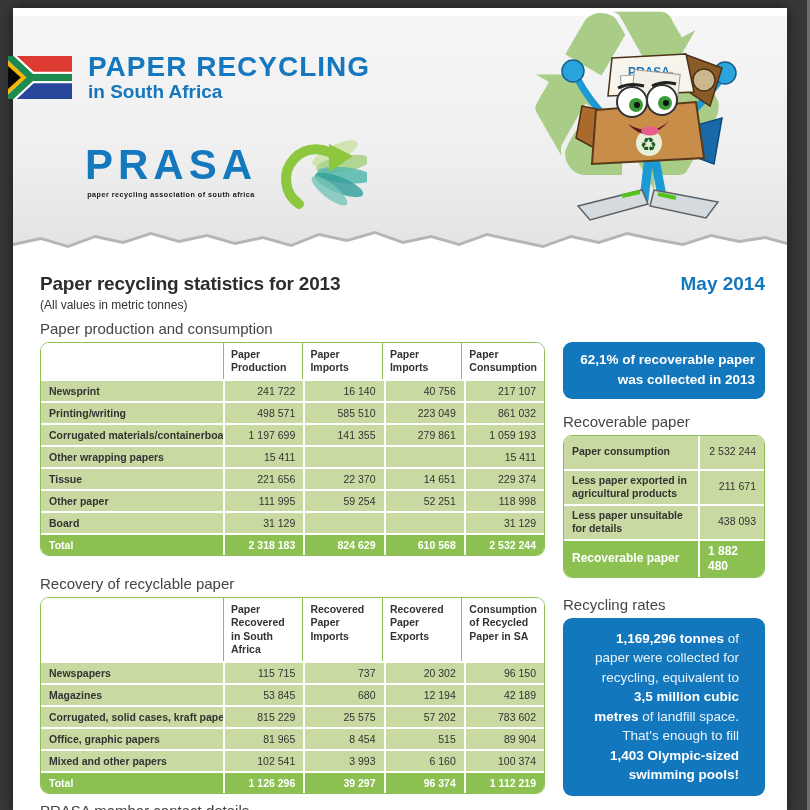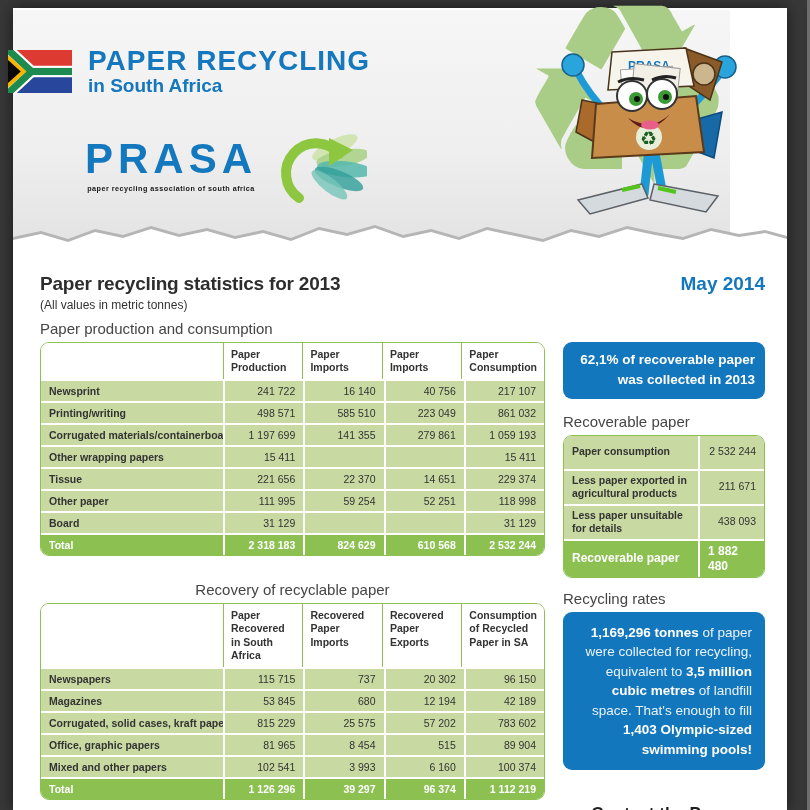--- a/index.html
+++ b/index.html
@@ -9,7 +9,7 @@
   .edge-line{position:absolute;right:0;top:0;width:3px;height:810px;background:#6d6d6d;}
 
   
-  .hdr{position:absolute;left:0;top:2px;width:717px;height:250px;
+  .hdr{position:absolute;left:0;top:8px;width:774px;height:250px;
        background:linear-gradient(180deg,#f6f6f6 0%,#efefef 55%,#e1e1e1 100%);}
   .torn{position:absolute;left:0;bottom:0;width:774px;height:40px;}
 

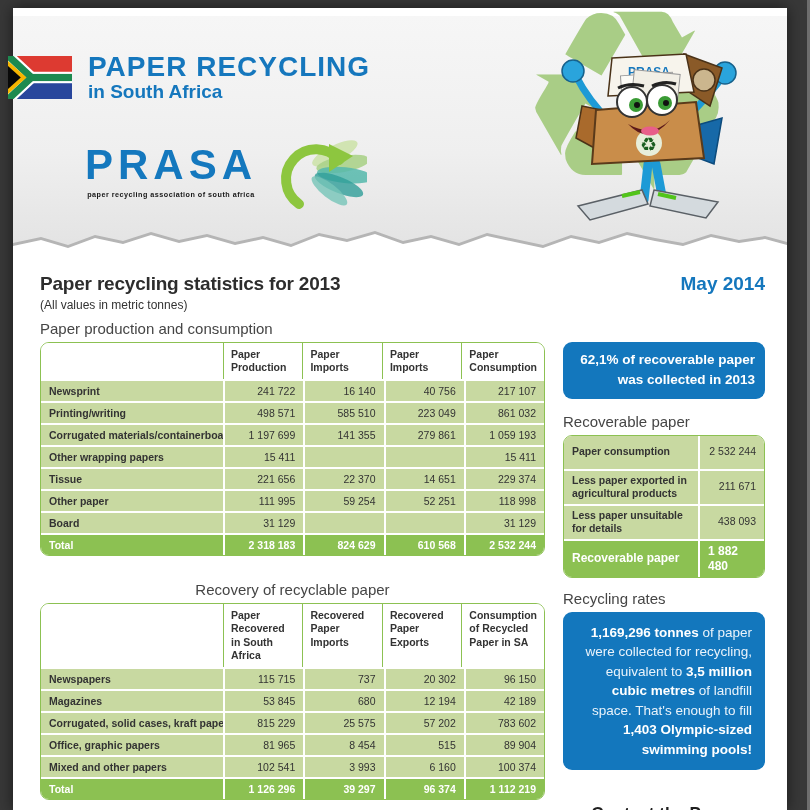--- a/index.html
+++ b/index.html
@@ -245,7 +245,7 @@
             </div>
           </div>
 
-        <div class="sechead" style="margin-top:25px;text-align:center;">Recovery of recyclable paper</div>
+        <div class="sechead" style="margin-top:19px;">Recovery of recyclable paper</div>
         <div class="wtable" id="recov-table">
             <div class="trow thead">
               <div class="tcell"></div>

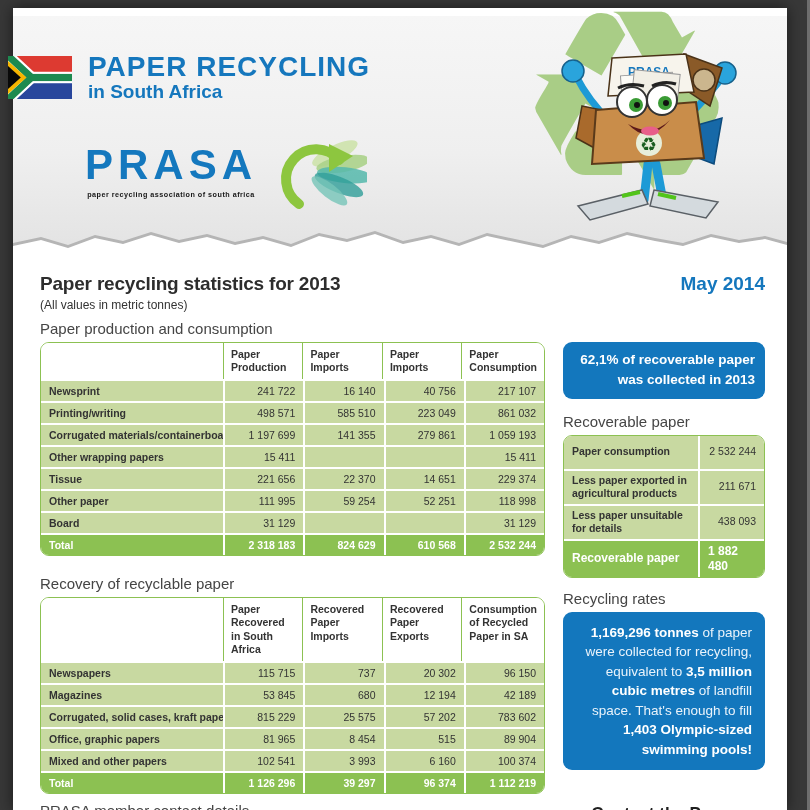--- a/index.html
+++ b/index.html
@@ -328,7 +328,7 @@
             </div>
           </div>
 
-        <div class="sechead" style="margin-top:12px;">Recycling rates</div>
+        <div class="sechead" style="margin-top:18px;">Recycling rates</div>
         <div class="bluebox bb2" id="rates-box"><span class="b">1,169,296 tonnes</span><span class="r"> of paper were collected for recycling, equivalent to </span><span class="b">3,5 million cubic metres</span><span class="r"> of landfill space. That's enough to fill </span><span class="b">1,403 Olympic-sized swimming pools!</span></div>
 
         <div class="contact-callout">

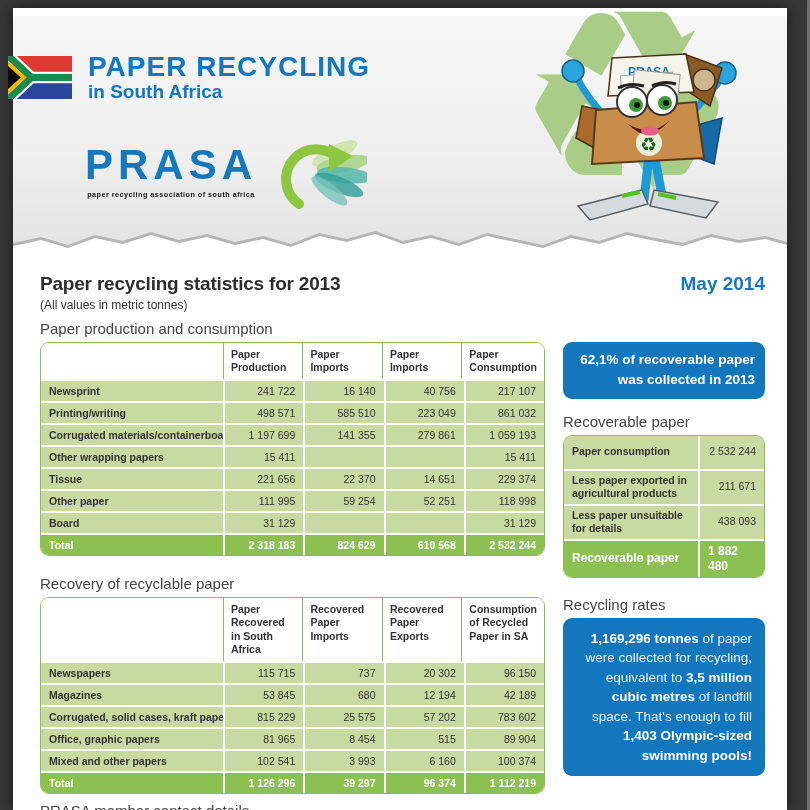--- a/index.html
+++ b/index.html
@@ -68,7 +68,7 @@
   
   .bluebox{background:#1377bd;border-radius:9px;color:#fff;text-align:right;}
   .bb1{padding:8px 10px 8px 14px;font-size:13.5px;font-weight:bold;line-height:1.5;margin-top:30px;}
-  .bb2{padding:11px 13px;font-size:13.5px;line-height:1.45;}
+  .bb2{padding:11px 26px;font-size:13.5px;line-height:1.45;}
   .bb2 .b{font-weight:bold;color:#fff;}
   .bb2 .r{font-weight:normal;color:#eaf3fb;}
 

